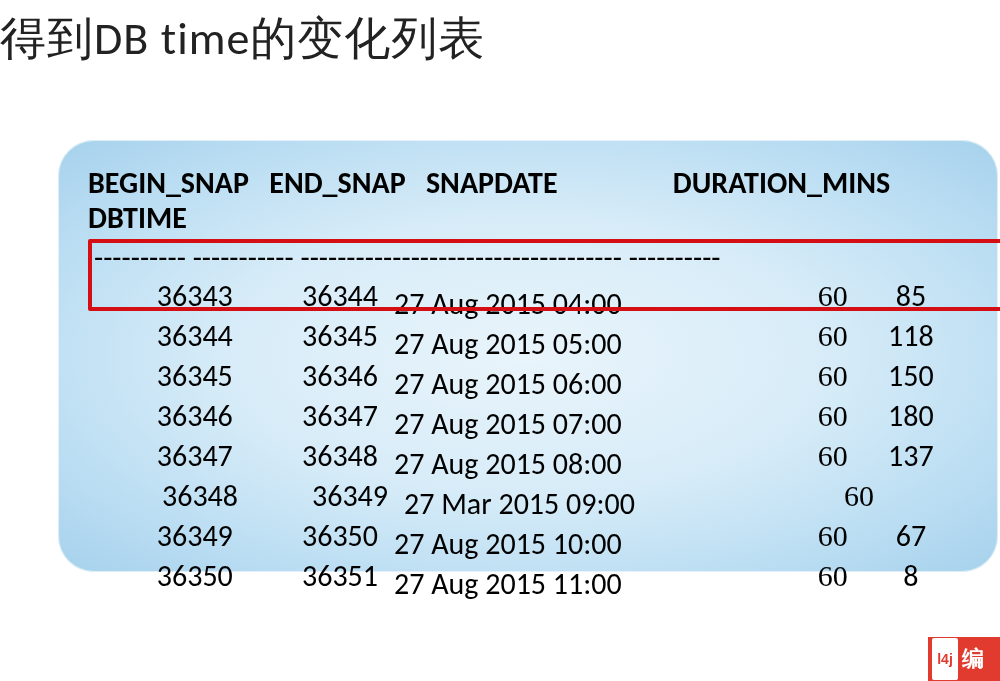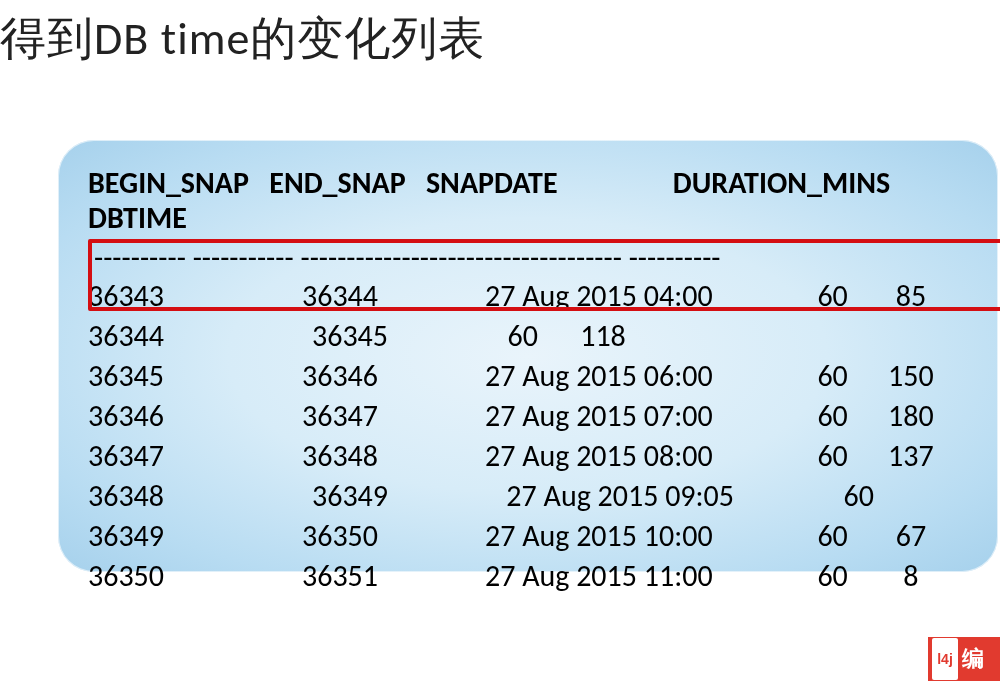--- a/index.html
+++ b/index.html
@@ -60,7 +60,7 @@
     line-height: 40px;
     height: 40px;
   }
-  .c1 { width: 150px; padding-right: 10px;}
+  .c1 { width: 150px; text-align: right; padding-right: 10px;}
   .c2 { width: 140px; text-align: right; padding-right: 10px;}
   .c3 { width: 330px; text-align: right;  padding-left: 6px;}
   .c4 { width: 140px; text-align: right; padding-right: 10px;}

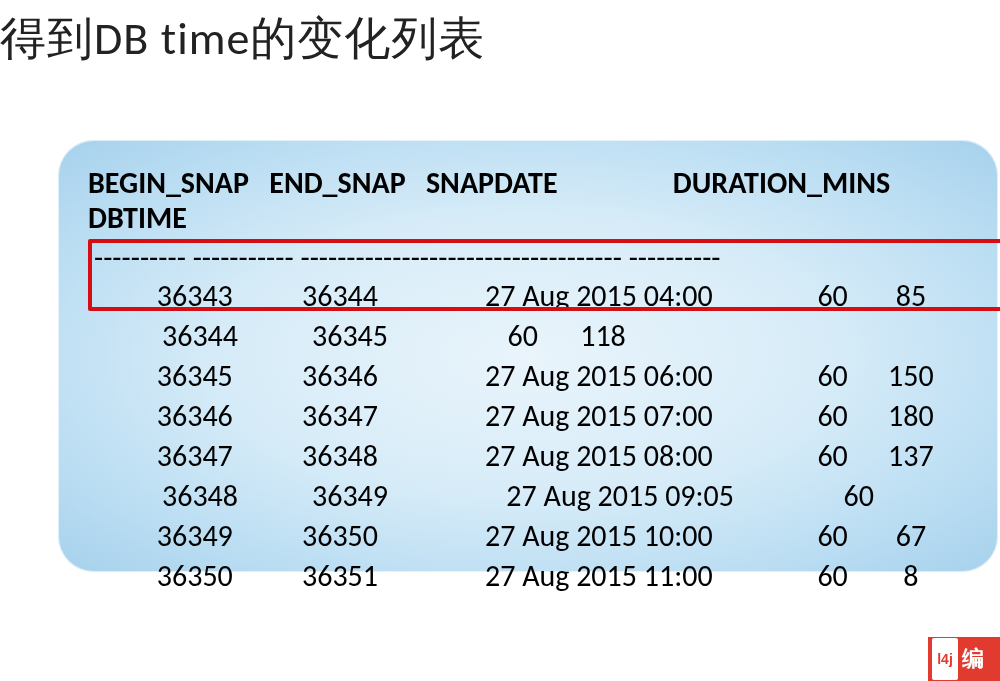--- a/index.html
+++ b/index.html
@@ -62,7 +62,7 @@
   }
   .c1 { width: 150px; text-align: right; padding-right: 10px;}
   .c2 { width: 140px; text-align: right; padding-right: 10px;}
-  .c3 { width: 330px; text-align: right;  padding-left: 6px;}
+  .c3 { width: 330px; text-align: left;  padding-left: 6px; margin-top: 8px;}
   .c4 { width: 140px; text-align: right; padding-right: 10px;}
   .c5 { width: 110px; text-align: center; padding-right: 4px;}
 

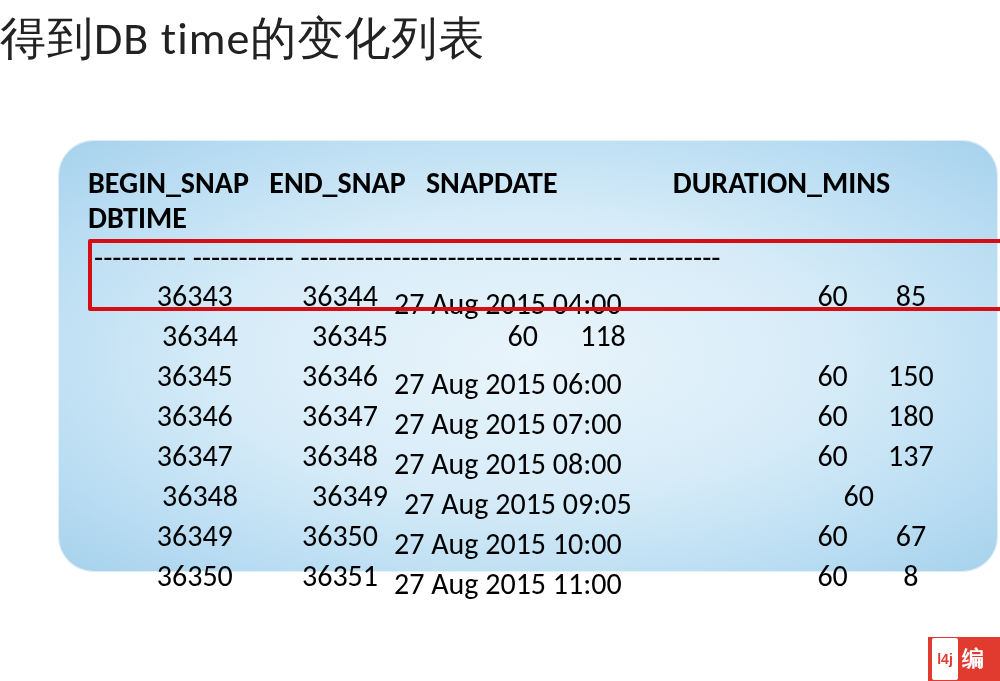--- a/index.html
+++ b/index.html
@@ -63,7 +63,7 @@
   .c1 { width: 150px; text-align: right; padding-right: 10px;}
   .c2 { width: 140px; text-align: right; padding-right: 10px;}
   .c3 { width: 330px; text-align: left;  padding-left: 6px; margin-top: 8px;}
-  .c4 { width: 140px; text-align: right; padding-right: 10px;}
+  .c4 { width: 140px; text-align: right; padding-right: 10px; font-family: Liberation Serif, serif;}
   .c5 { width: 110px; text-align: center; padding-right: 4px;}
 
   .highlight-box {

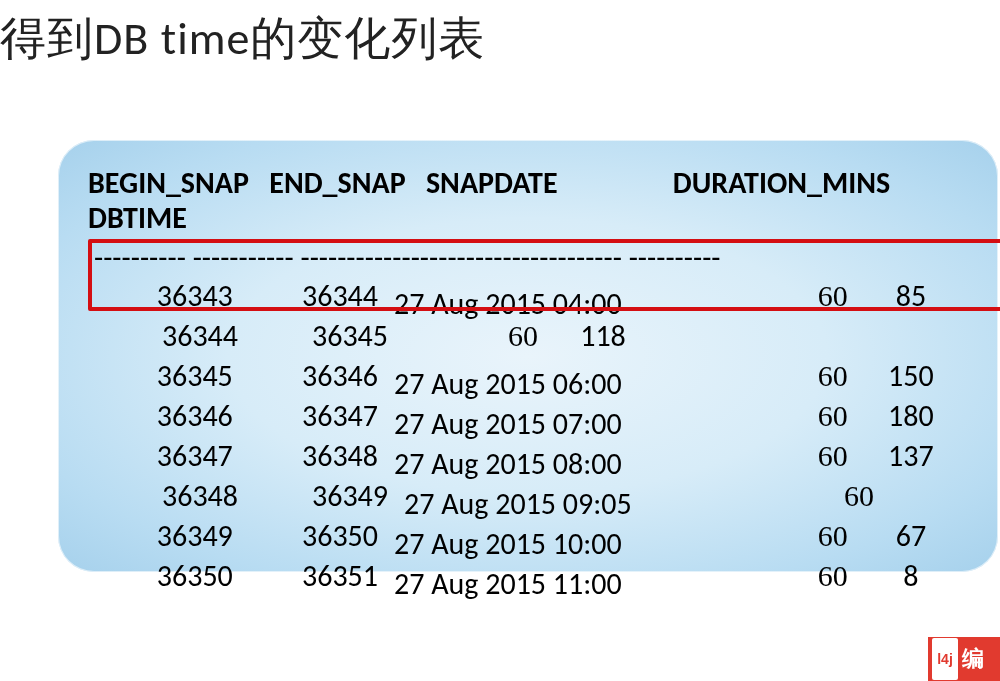--- a/index.html
+++ b/index.html
@@ -132,6 +132,7 @@
         <div class="row">
           <span class="c1">36344</span>
           <span class="c2">36345</span>
+          <span class="c3">27 Aug 2015 05:00</span>
           <span class="c4">60</span>
           <span class="c5">118</span>
         </div>

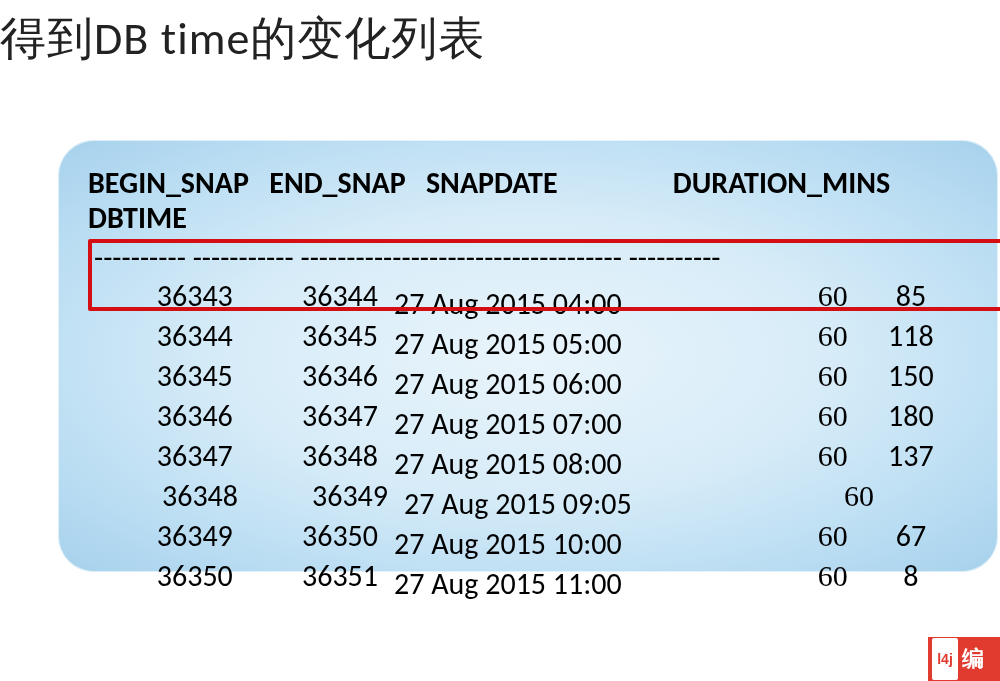--- a/index.html
+++ b/index.html
@@ -160,7 +160,7 @@
         <div class="row">
           <span class="c1">36348</span>
           <span class="c2">36349</span>
-          <span class="c3">27 Aug 2015 09:05</span>
+          <span class="c3">27 Mar 2015 09:00</span>
           <span class="c4">60</span>
         </div>
         <div class="row">

